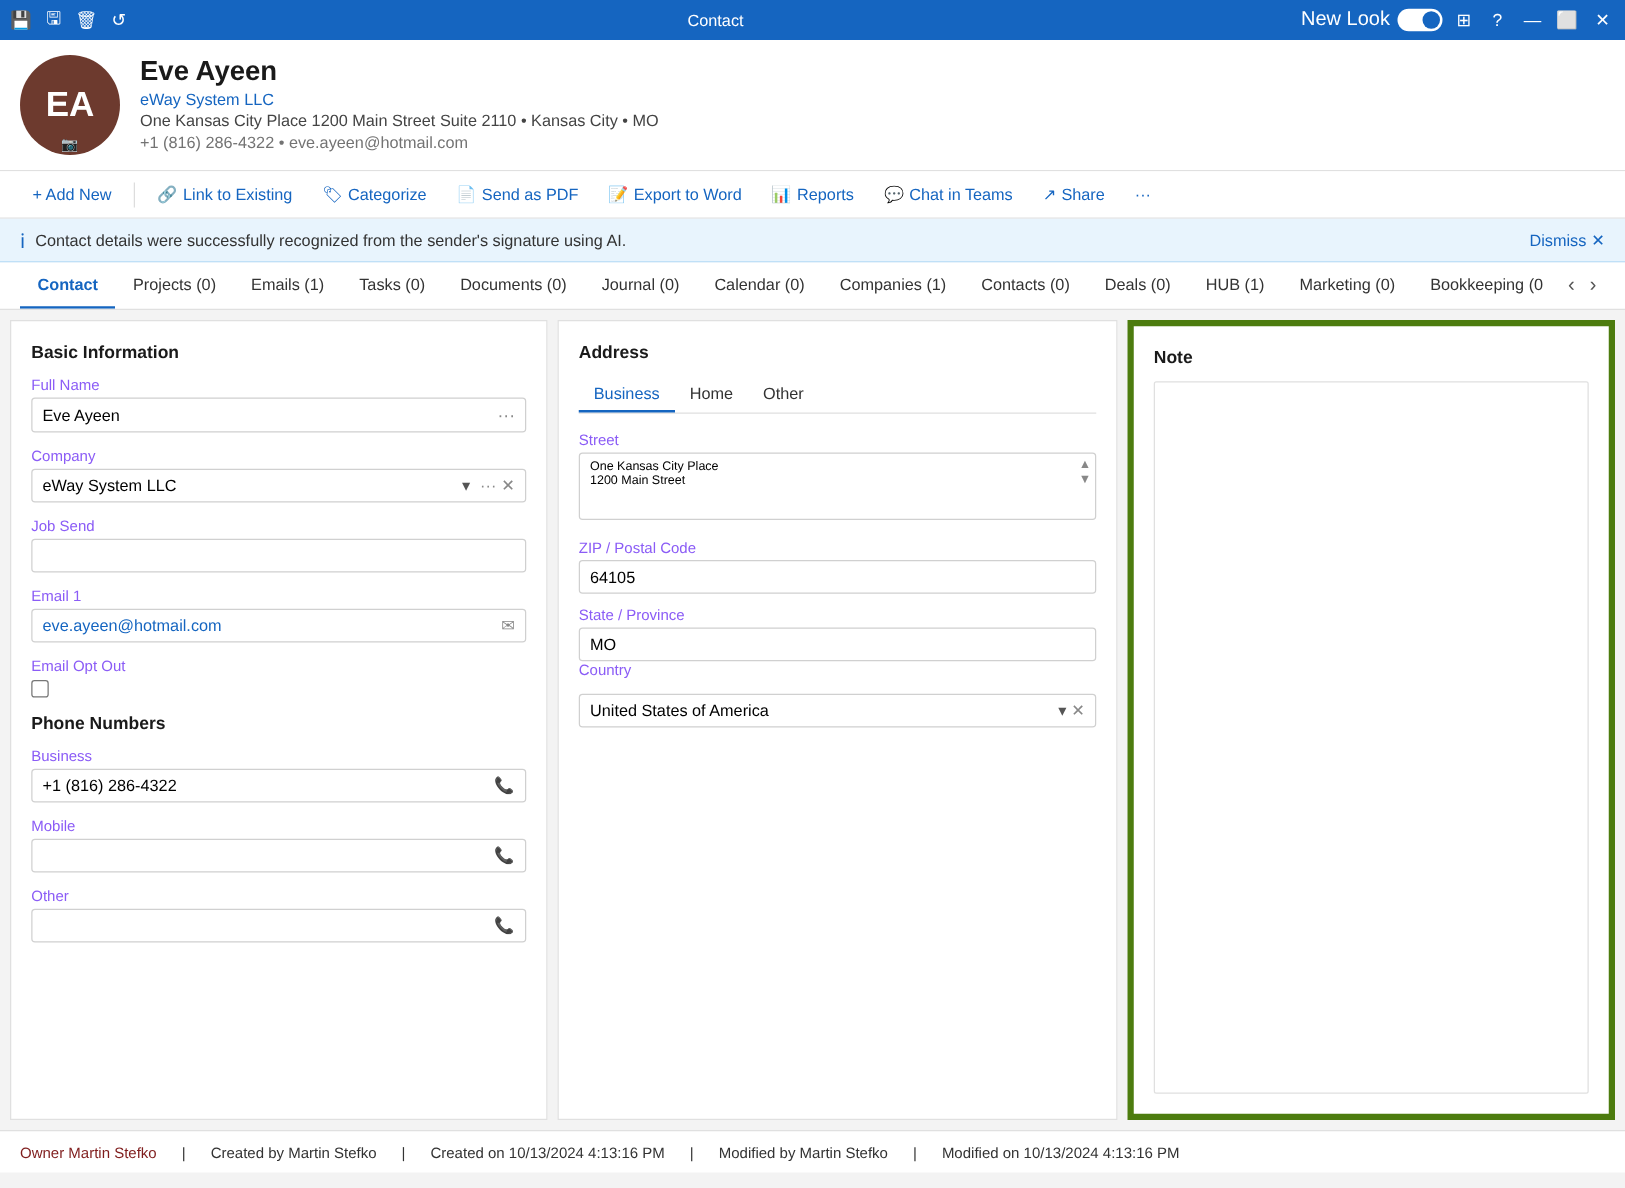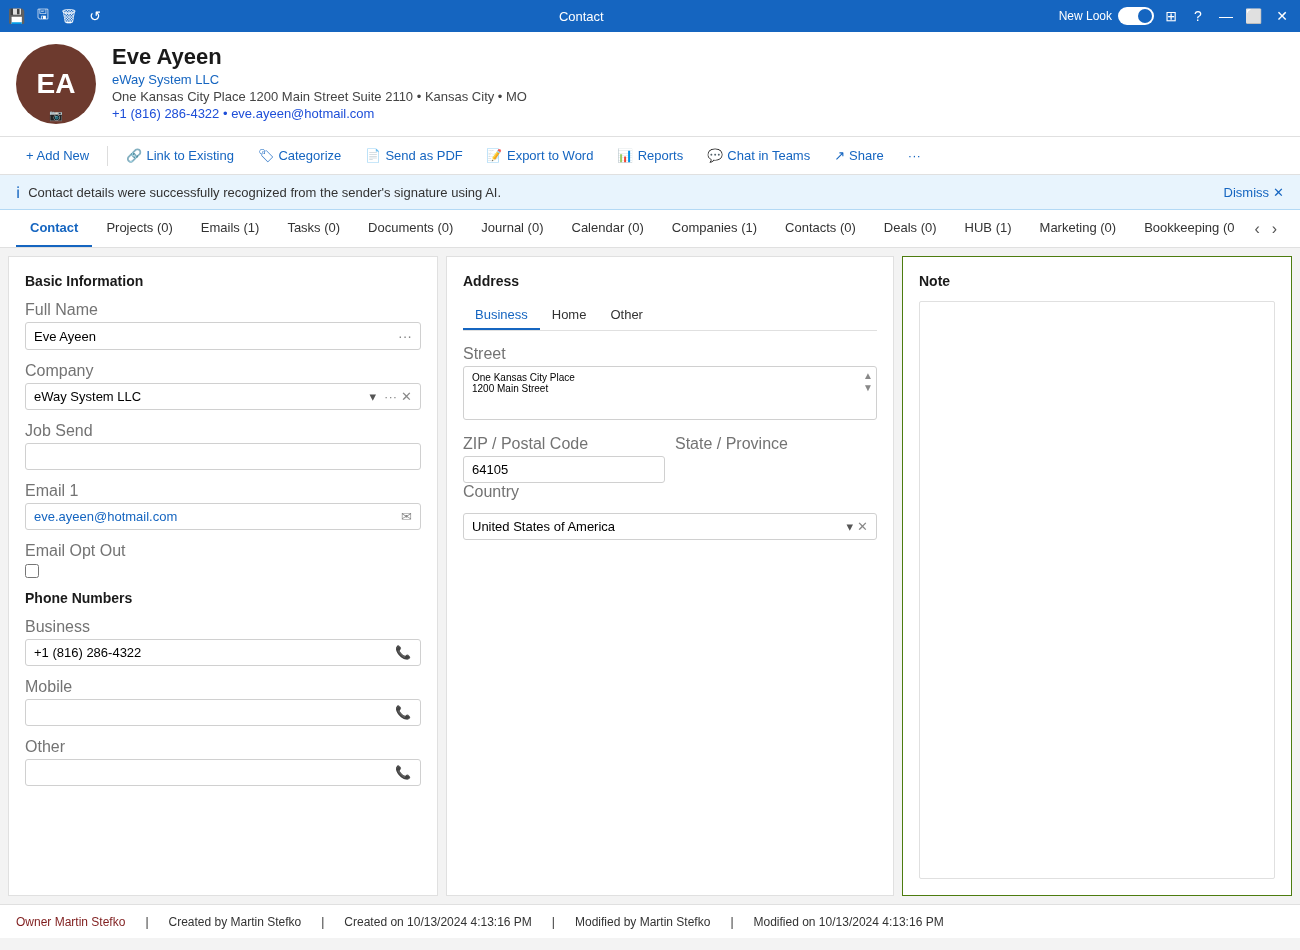--- a/index.html
+++ b/index.html
@@ -19,7 +19,7 @@
     .title-bar-icon { width: 18px; height: 18px; display: flex; align-items: center; justify-content: center; font-size: 14px; color: white; cursor: pointer; }
     .title-bar-center { font-size: 13px; font-weight: 500; }
     .title-bar-right { display: flex; align-items: center; gap: 8px; }
-    .new-look-toggle { display: flex; align-items: center; gap: 6px; font-size: 12px; }
+    .new-look-toggle { display: flex; align-items: center; gap: 6px; font-size: 16px; }
     .toggle-switch { width: 36px; height: 18px; background: white; border-radius: 9px; position: relative; }
     .toggle-knob { width: 14px; height: 14px; background: #1565c0; border-radius: 50%; position: absolute; right: 2px; top: 2px; }
     .win-btn { width: 20px; height: 20px; display: flex; align-items: center; justify-content: center; color: white; font-size: 14px; cursor: pointer; }

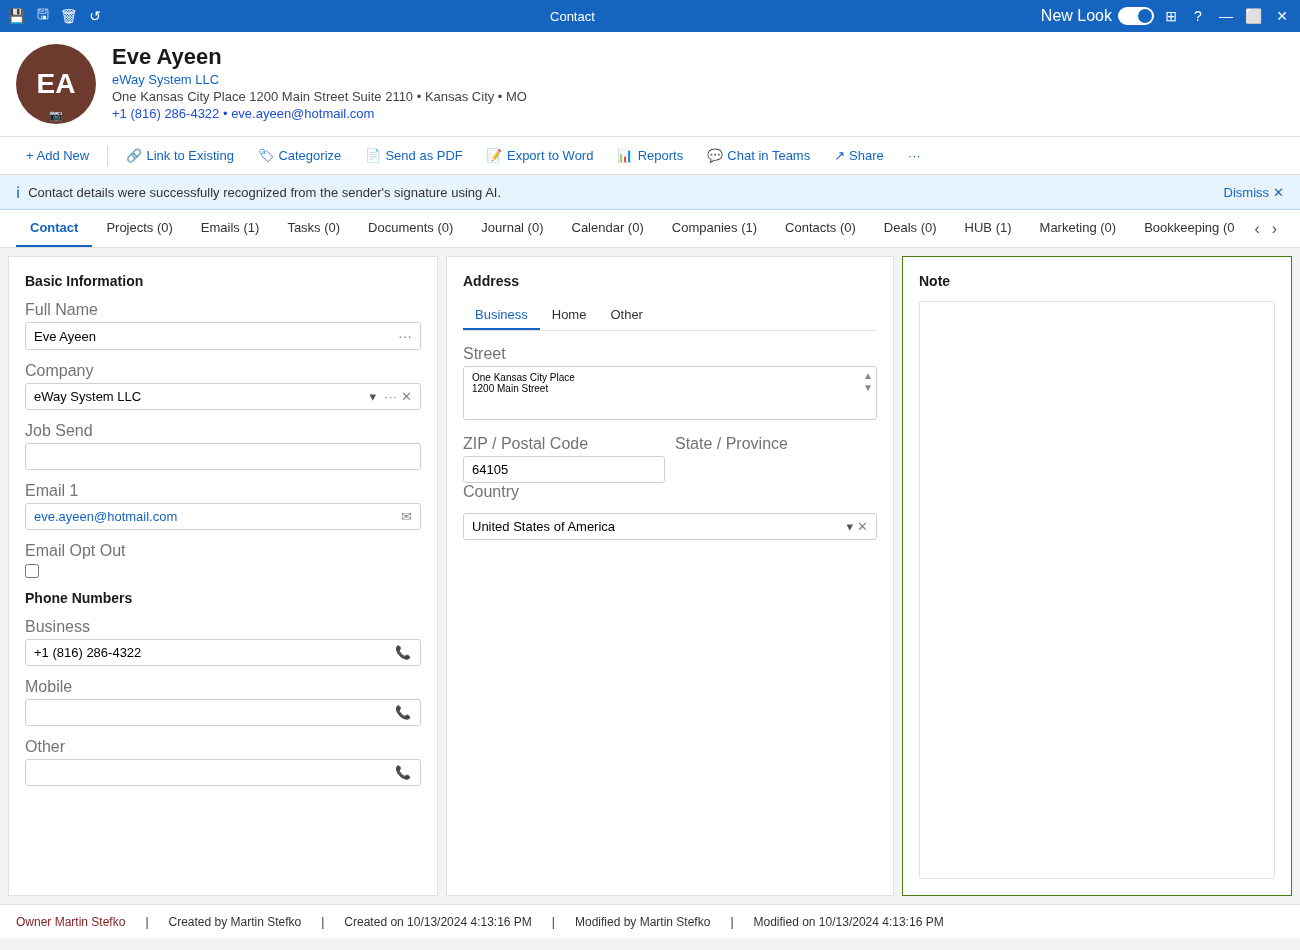--- a/index.html
+++ b/index.html
@@ -36,7 +36,7 @@
     .contact-info h2 { font-size: 22px; font-weight: 600; color: #1a1a1a; margin-bottom: 2px; }
     .contact-info .company-name { color: #1565c0; font-size: 13px; margin-bottom: 2px; }
     .contact-info .address { color: #444; font-size: 13px; margin-bottom: 2px; }
-    .contact-info .contact-details { color: #1d4ed8; font-size: 13px; }
+    .contact-info .contact-details { color: #737373; font-size: 13px; }
 
     
     .toolbar {

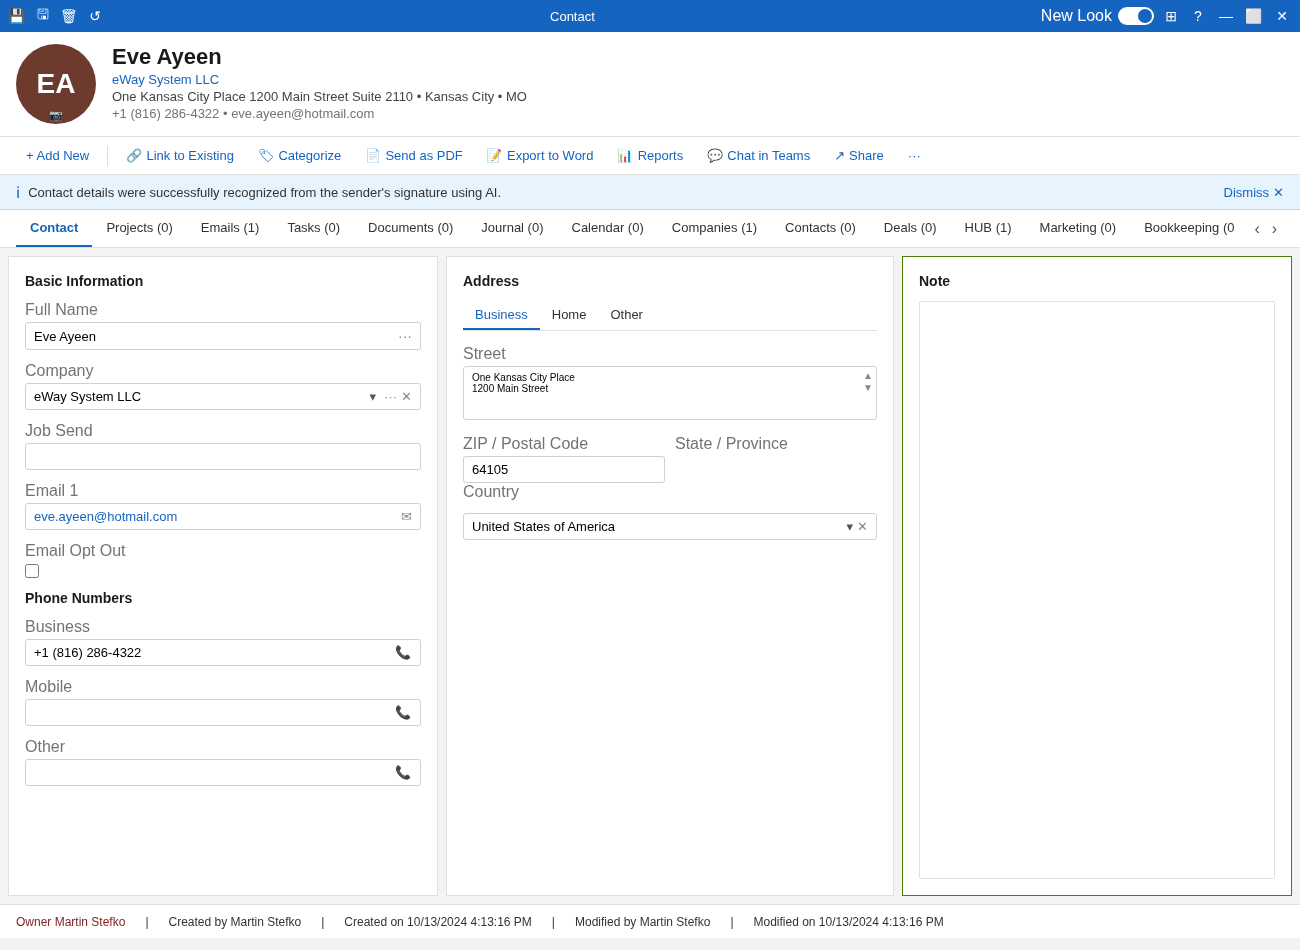--- a/index.html
+++ b/index.html
@@ -174,7 +174,7 @@
       background: white;
       width: 390px;
       flex-shrink: 0;
-      border: 1px solid #4d7c0f;
+      border: 5px solid #4d7c0f;
       padding: 16px;
       display: flex;
       flex-direction: column;

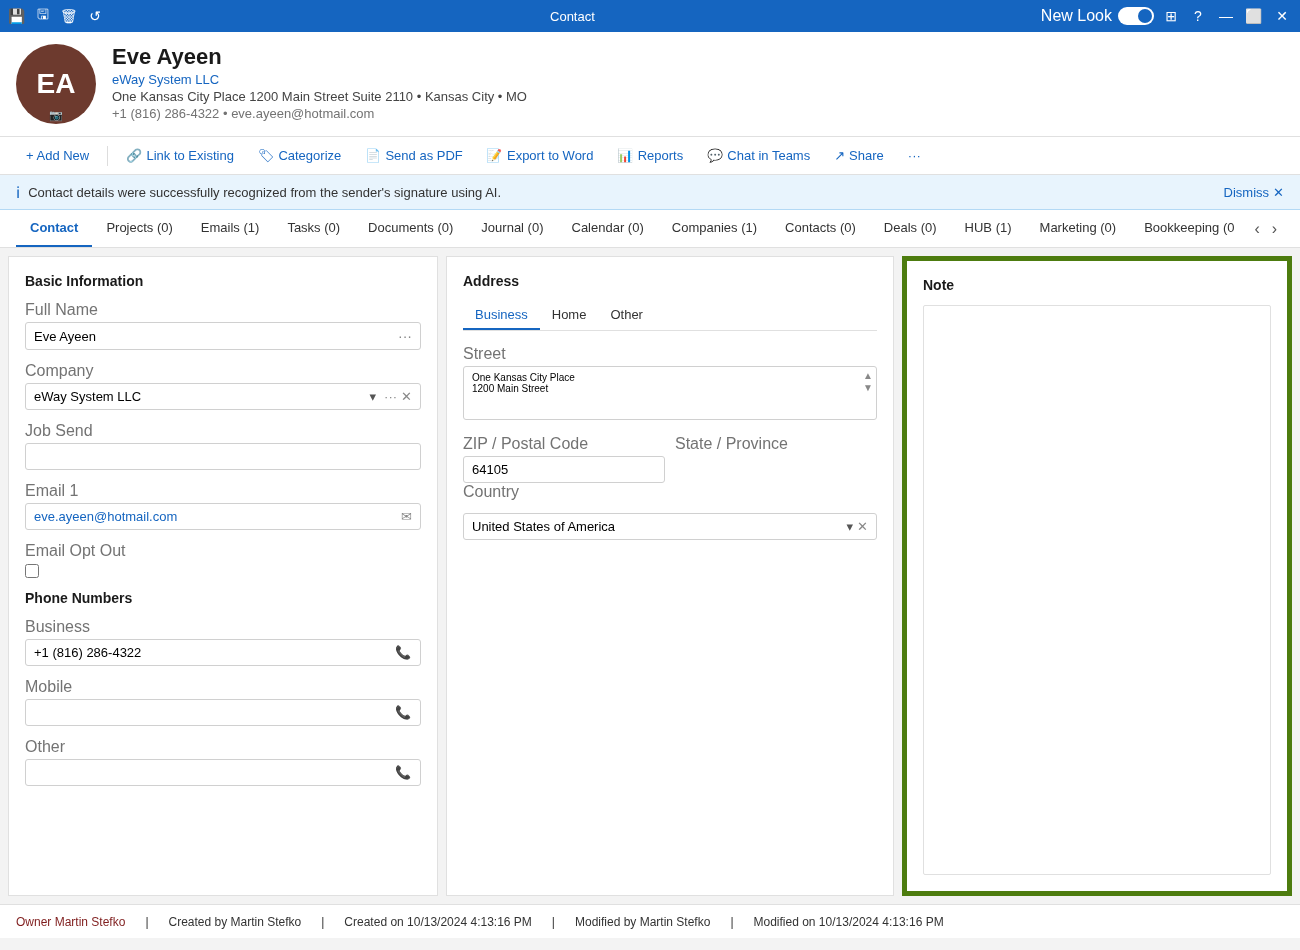--- a/index.html
+++ b/index.html
@@ -115,7 +115,7 @@
     }
     .section-title { font-size: 14px; font-weight: 600; color: #1a1a1a; margin-bottom: 12px; }
     .field-group { margin-bottom: 12px; }
-    .field-label { font-size: 16px; color: #737373; margin-bottom: 3px; }
+    .field-label { font-size: 12px; color: #8b5cf6; margin-bottom: 3px; }
     .field-row { display: flex; align-items: center; border: 1px solid #d0d0d0; border-radius: 3px; padding: 5px 8px; }
     .field-row input { flex: 1; border: none; outline: none; font-size: 13px; background: transparent; }
     .field-row .dots { color: #888; font-size: 14px; margin-left: 4px; cursor: pointer; }

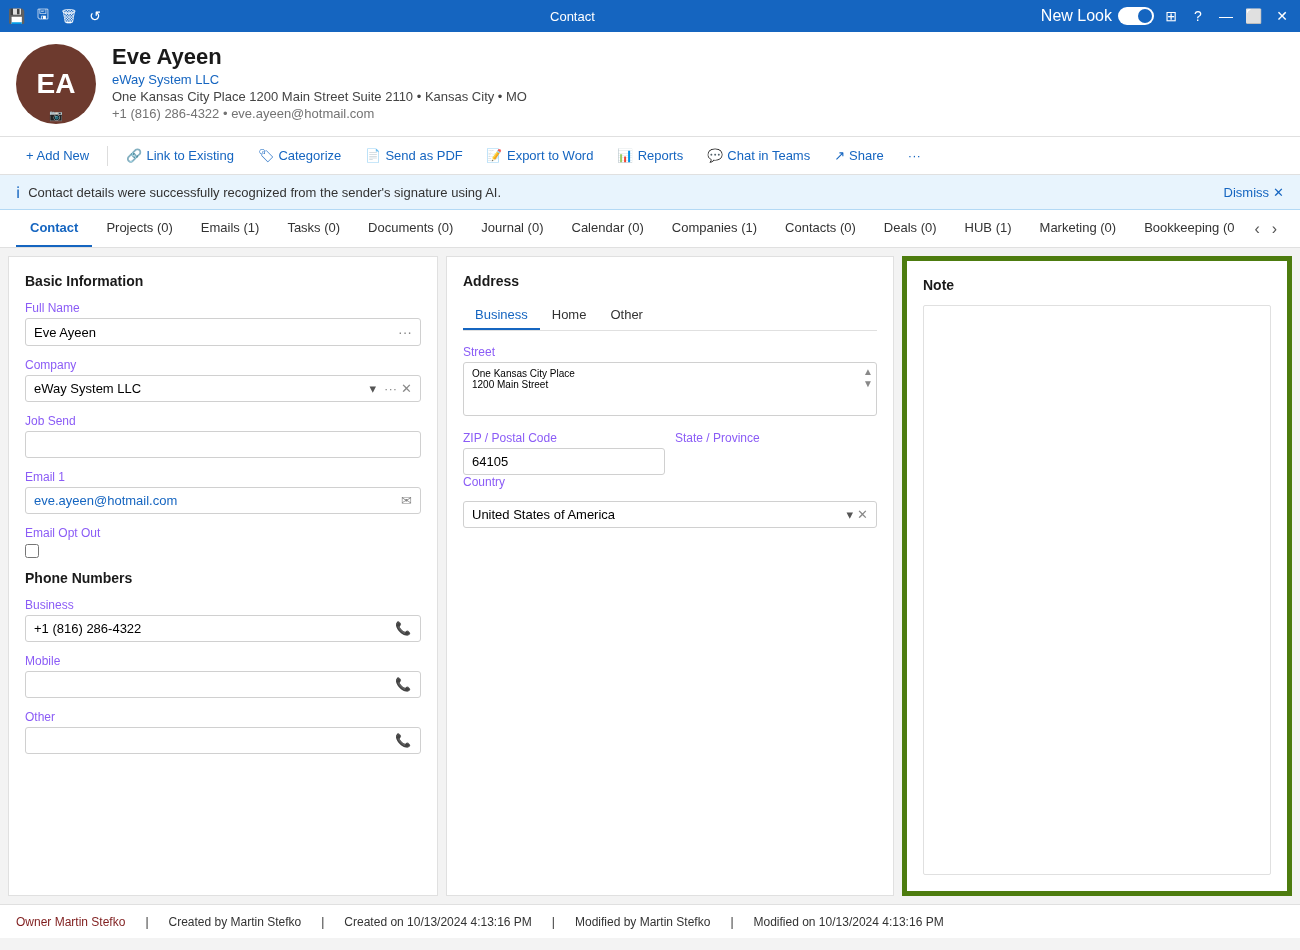--- a/index.html
+++ b/index.html
@@ -159,7 +159,7 @@
     .arrow-btn { background: none; border: none; cursor: pointer; color: #888; font-size: 10px; line-height: 12px; }
 
     .city-field input { width: 100%; border: 1px solid #d0d0d0; border-radius: 3px; padding: 5px 8px; font-size: 13px; }
-    .zip-state { display: flex; gap: 10px; margin-top: 12px; }
+    .zip-state { display: flex; gap: 10px; margin-top: 12px; flex-direction: column; }
     .zip-state .zip-group { flex: 1; }
     .zip-state .state-group { flex: 1; }
     .zip-state input { width: 100%; border: 1px solid #d0d0d0; border-radius: 3px; padding: 5px 8px; font-size: 13px; }

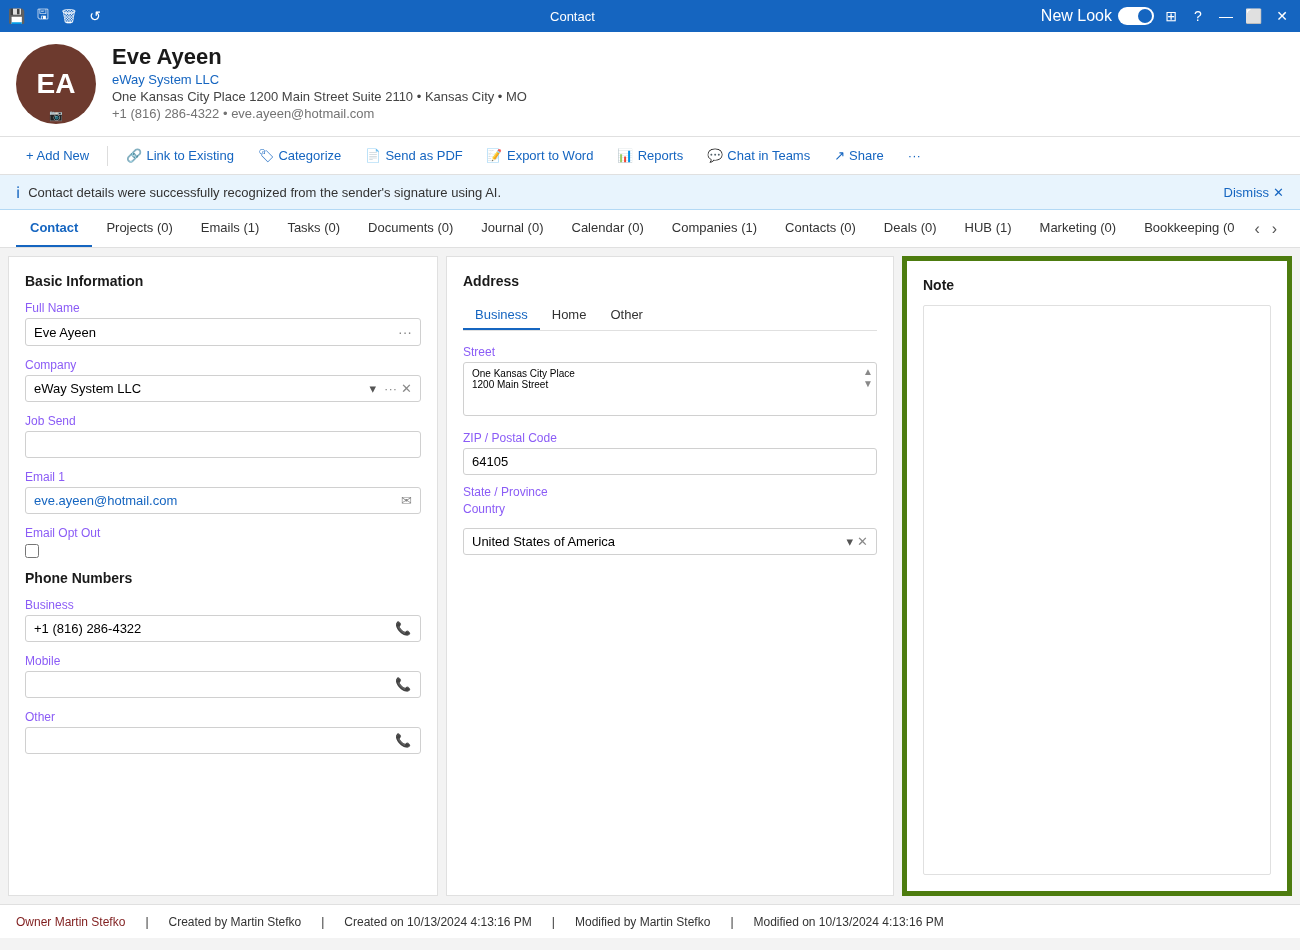--- a/index.html
+++ b/index.html
@@ -423,6 +423,7 @@
       </div>
       <div class="state-group">
         <div class="field-label">State / Province</div>
+        <input type="text" value="MO" style="">
       </div>
     </div>
 

